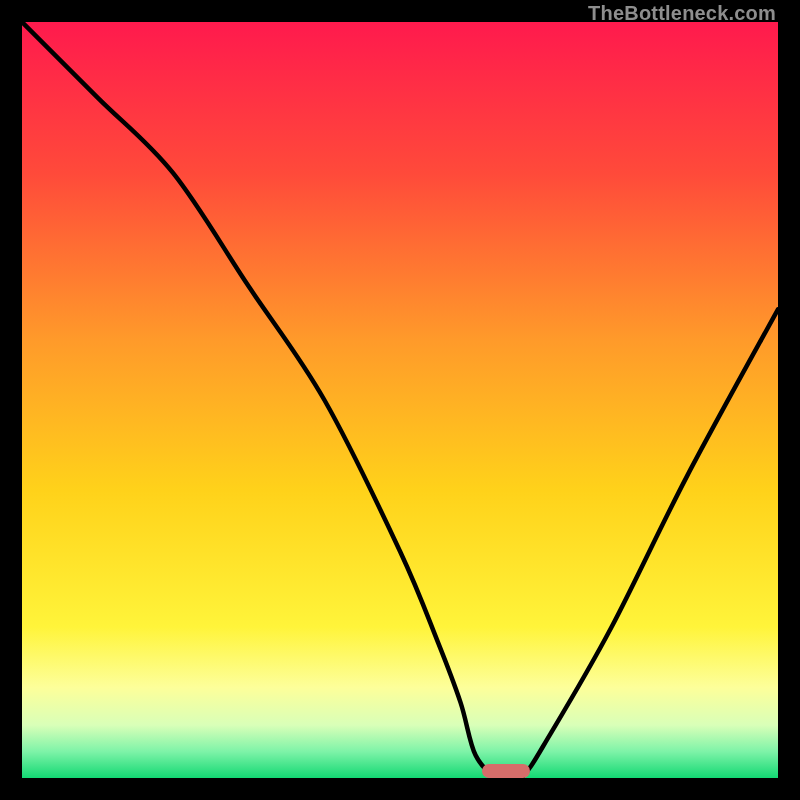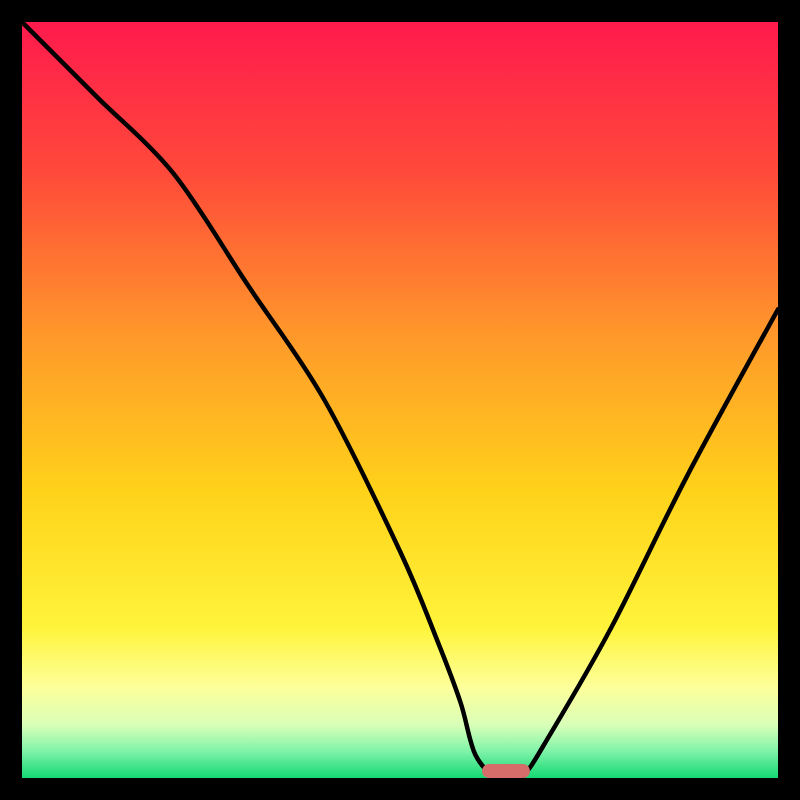--- a/index.html
+++ b/index.html
@@ -63,6 +63,7 @@
 
 <div class="frame">
 
+  <div class="watermark">TheBottleneck.com</div>
 
   <div class="plot-area">
 

